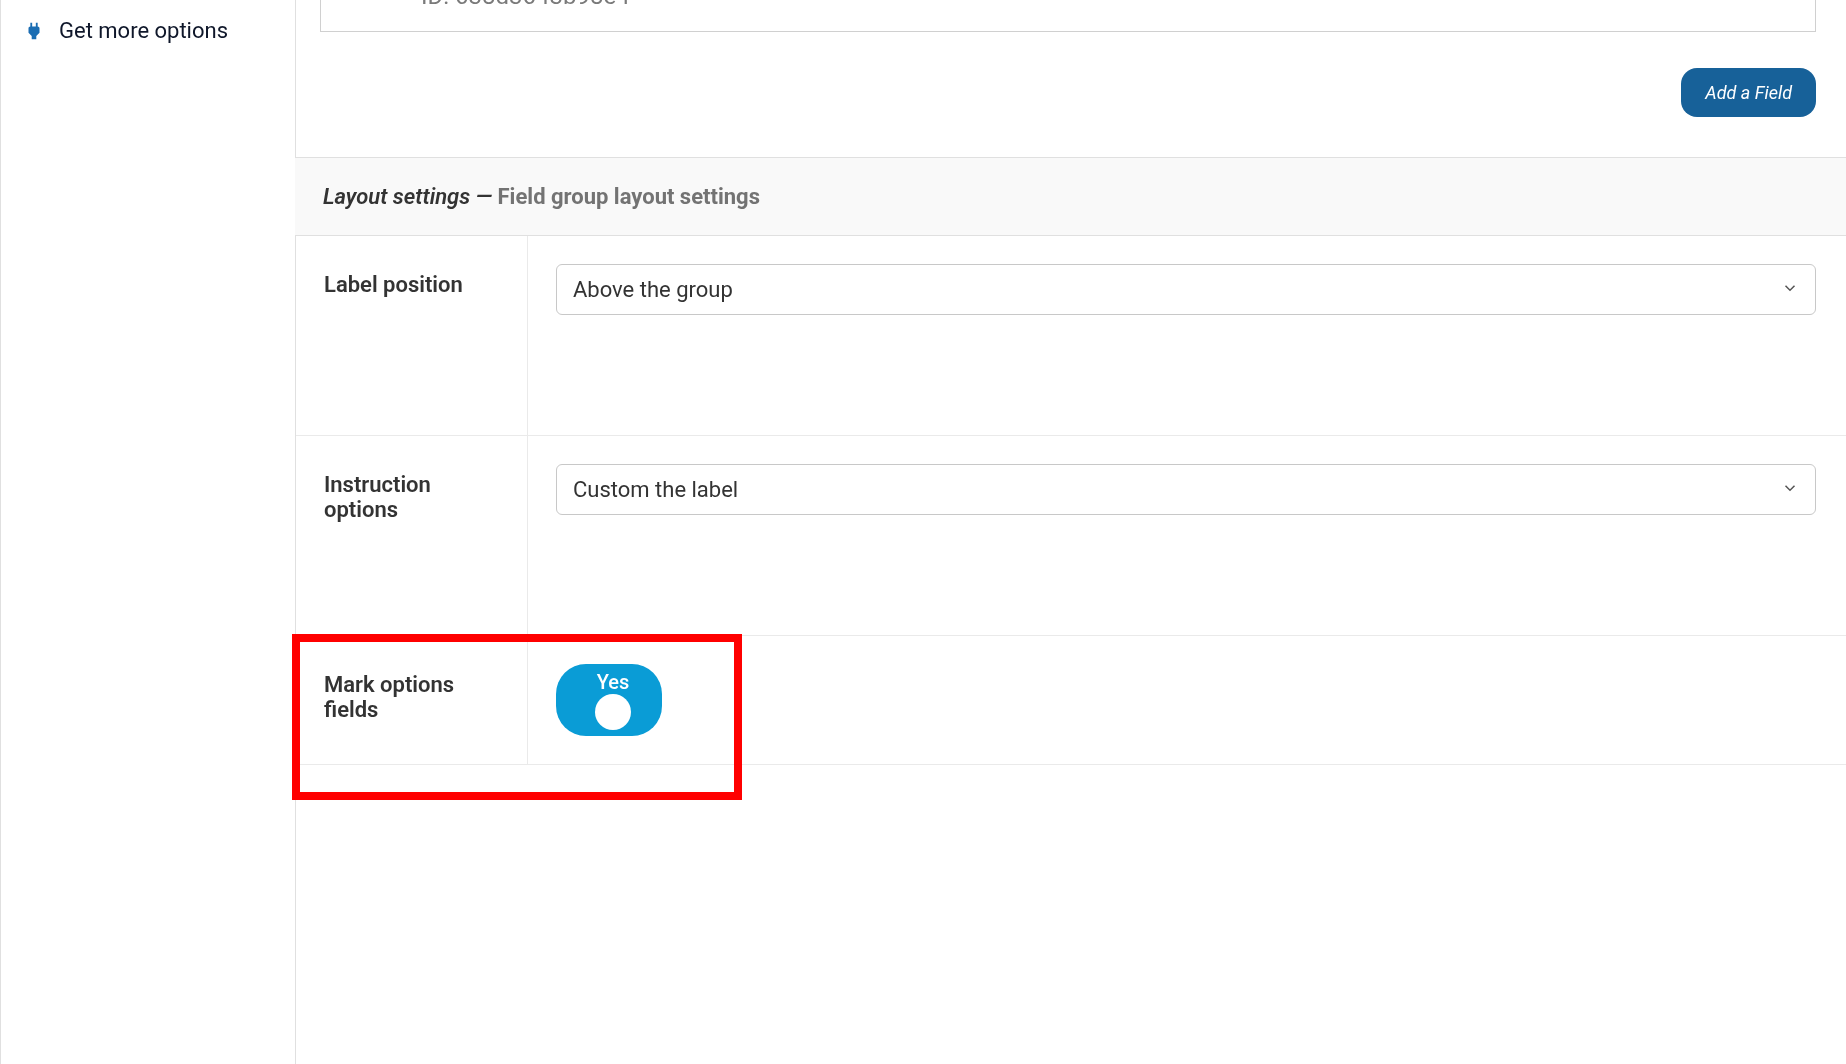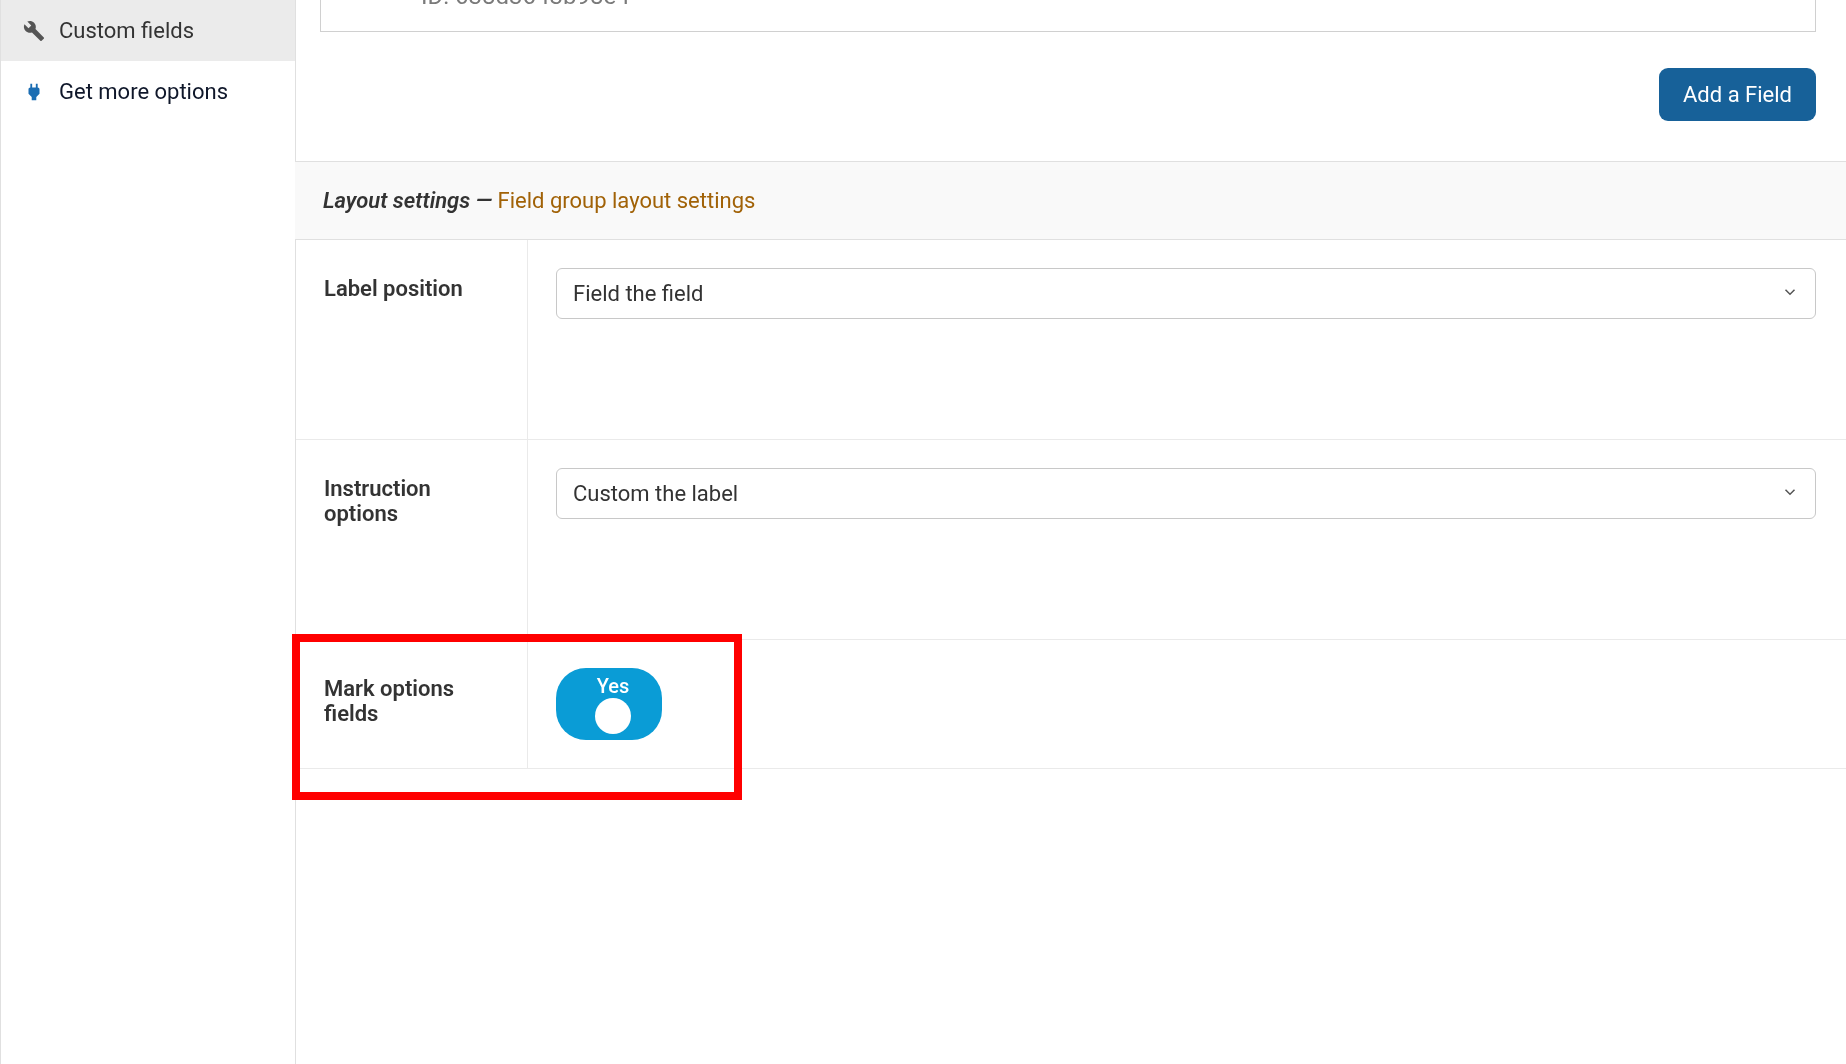--- a/index.html
+++ b/index.html
@@ -169,14 +169,6 @@
 <body>
 
 <div class="sidebar">
-  <div class="sidebar-item active">
-    <span class="icon">
-      <svg viewBox="0 0 24 24" width="22" height="22" fill="#555">
-          <path d="M22.7 19l-9.1-9.1c.9-2.3.4-5-1.5-6.9-2-2-5-2.4-7.4-1.3L9 6 6 9 1.6 4.7C.4 7.1.9 10.1 2.9 12.1c1.9 1.9 4.6 2.4 6.9 1.5l9.1 9.1c.4.4 1 .4 1.4 0l2.3-2.3c.5-.4.5-1.1.1-1.4z"></path>
-        </svg>
-    </span>
-    <span>Custom fields</span>
-  </div>
   <div class="sidebar-item link">
     <span class="icon">
       <svg viewBox="0 0 24 24" width="22" height="22" fill="#1a6db3">

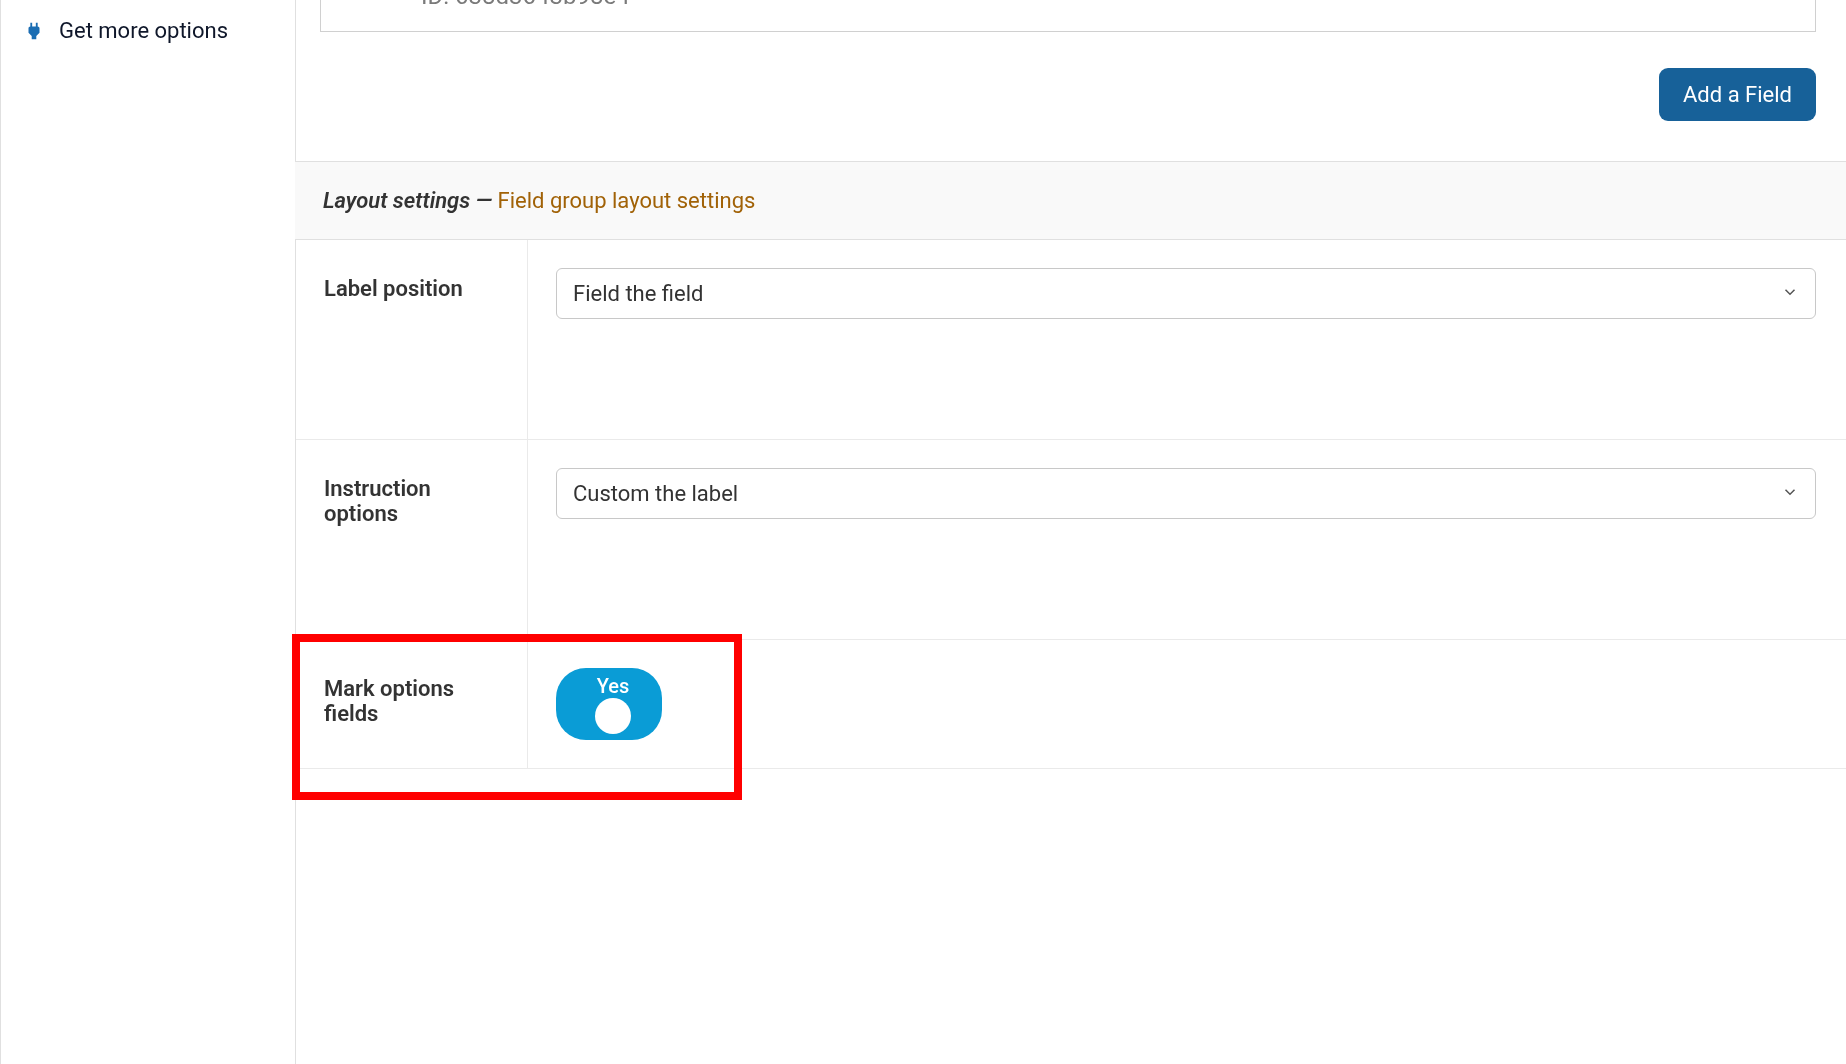--- a/index.html
+++ b/index.html
@@ -73,9 +73,10 @@
       color: #fff;
       border: none;
       padding: 14px 24px;
-      font-size: 22px;
-      border-radius: 9px;
-      cursor: pointer;
+      font-size: 18px;
+      border-radius: 16px;
+      cursor: pointer;
+      font-style: italic;
     }
     .section-header {
       border-top: 1px solid #e0e0e0;

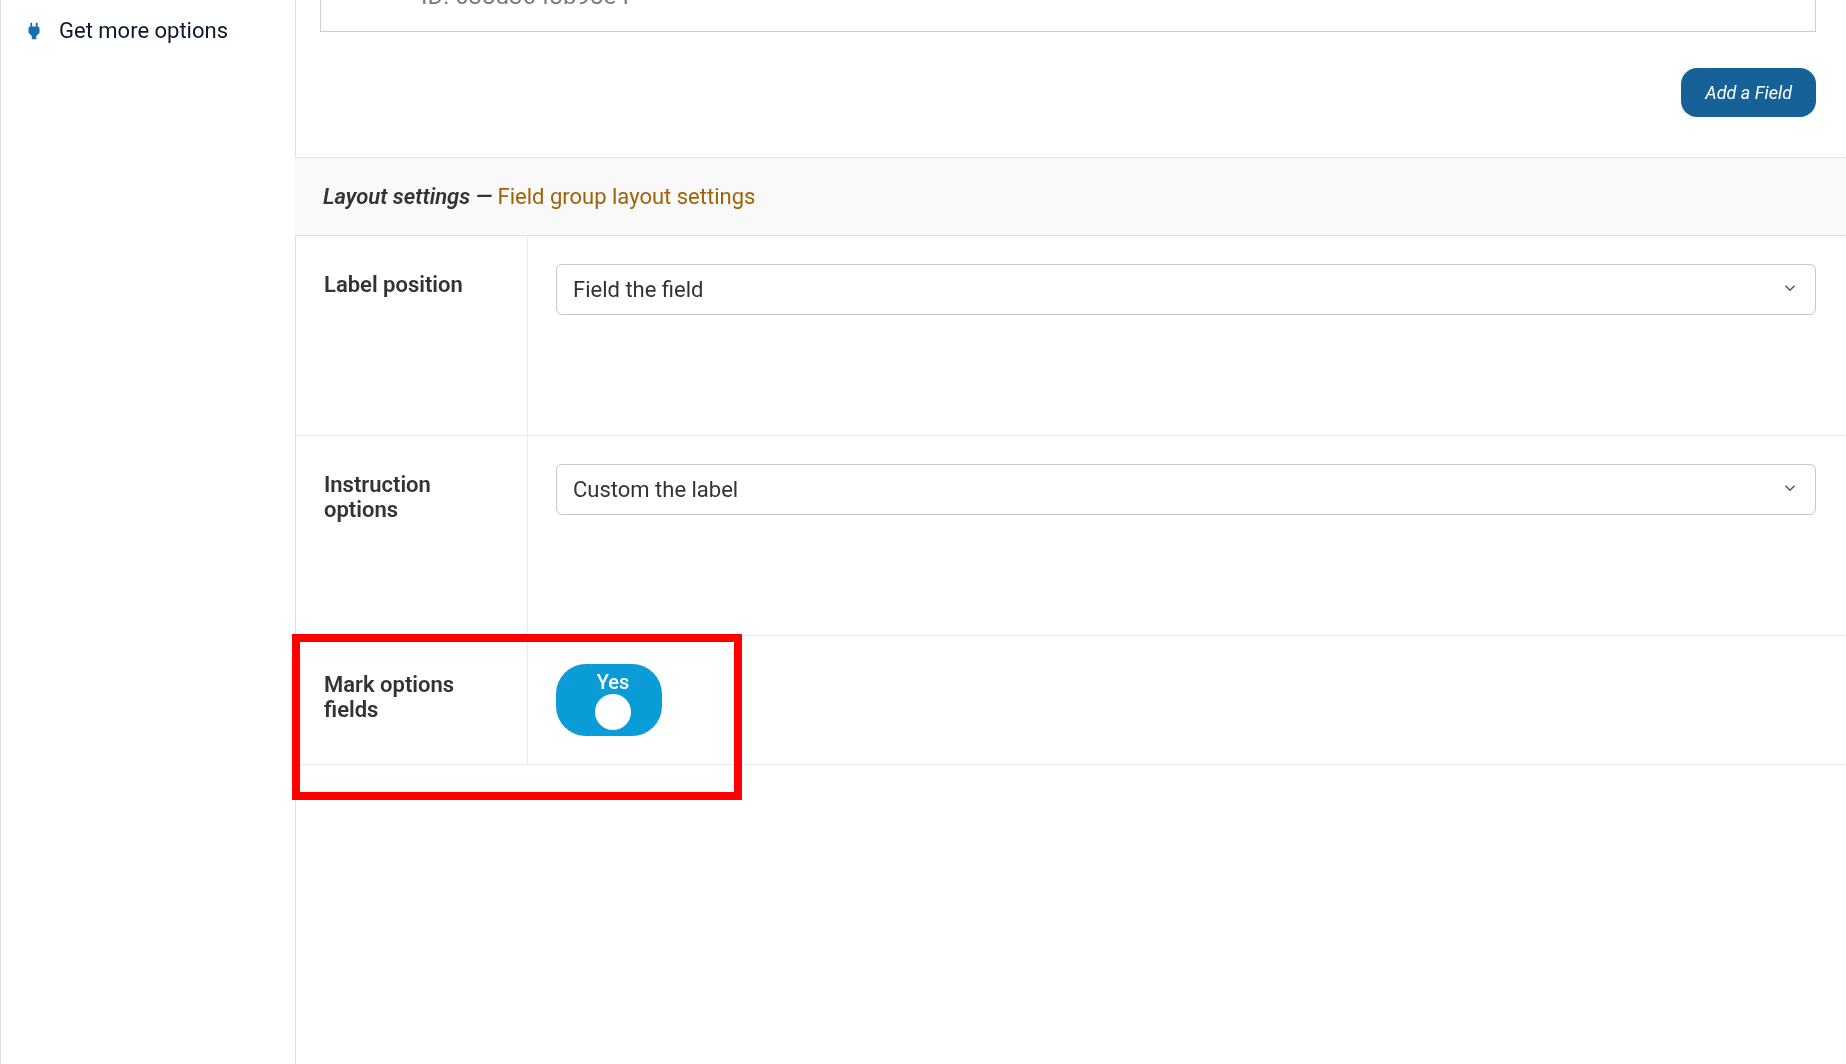--- a/index.html
+++ b/index.html
@@ -92,8 +92,8 @@
       font-style: italic;
     }
     .section-header .light {
-      color: #a16207;
-      font-weight: 400;
+      color: #737373;
+      font-weight: 700;
     }
     .settings-table {
       border-left: none;

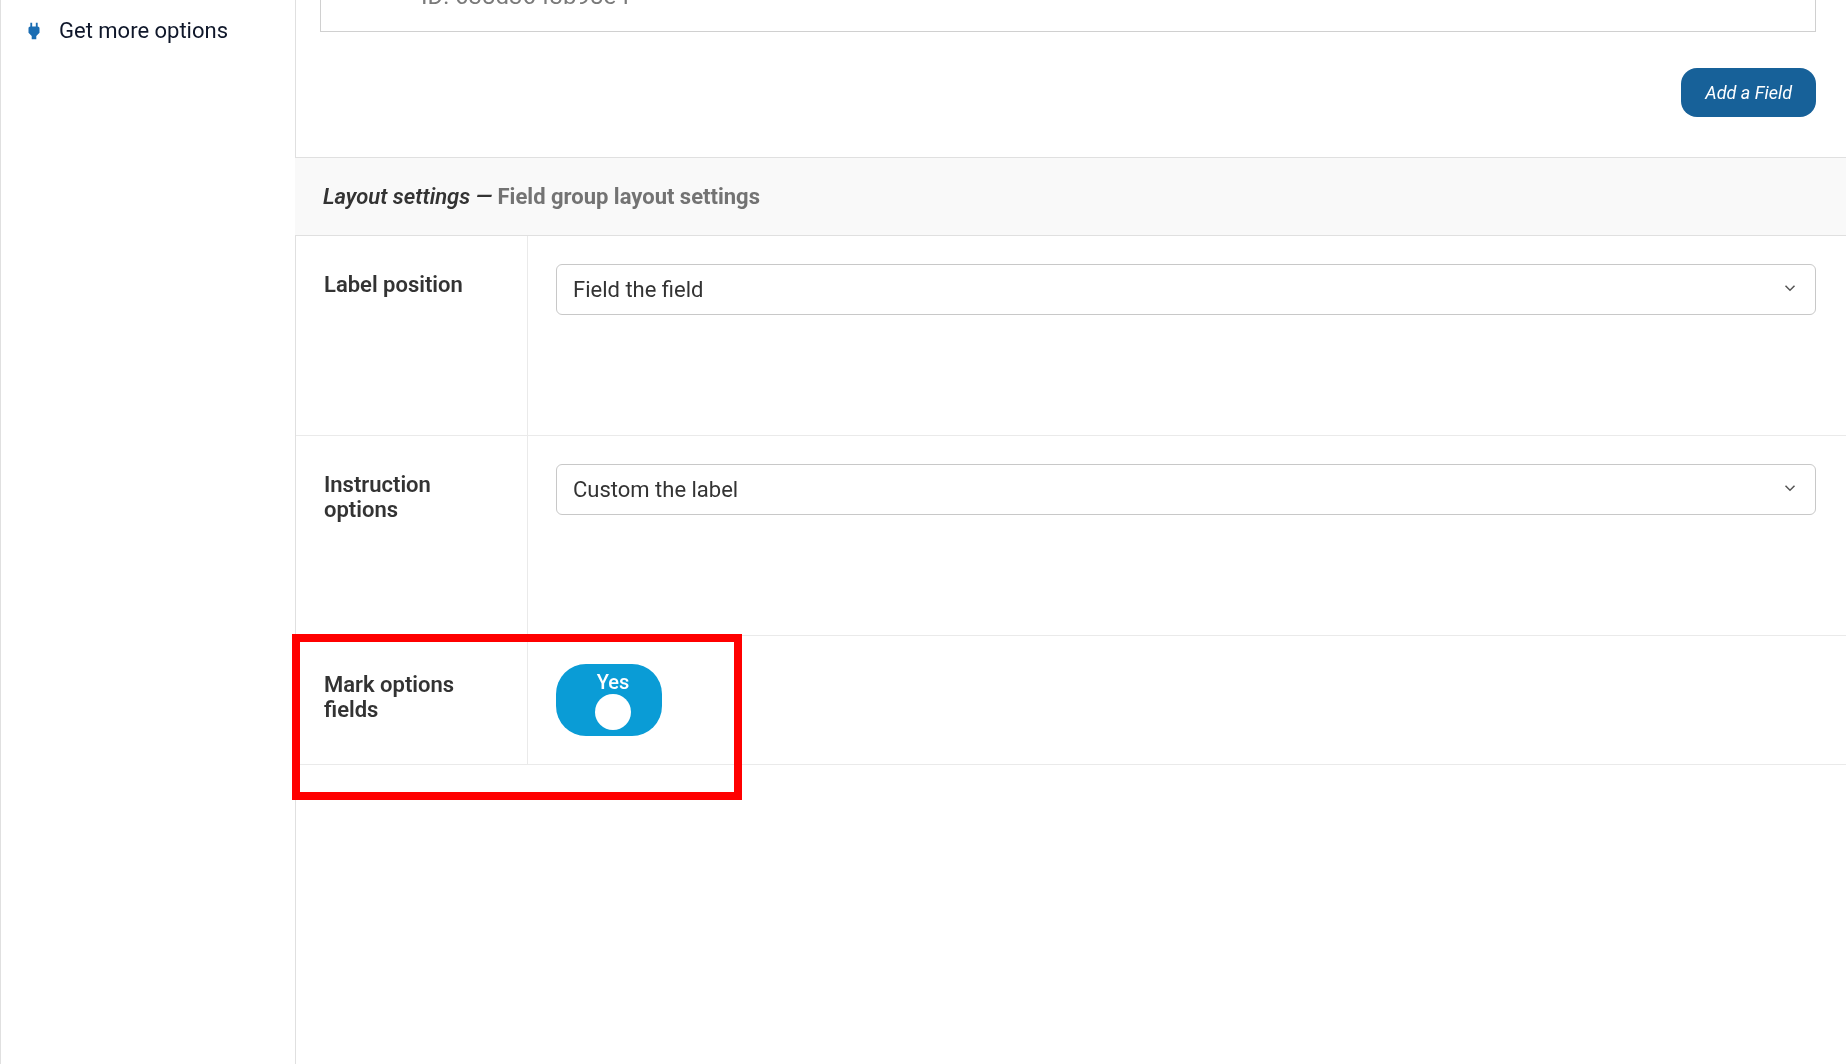--- a/index.html
+++ b/index.html
@@ -199,7 +199,7 @@
       <div class="setting-label">Label position</div>
       <div class="setting-control">
         <div class="select">
-          <span>Field the field</span>
+          <span>Above the group</span>
           <span>
             <svg class="chevron" viewBox="0 0 24 24" fill="none" stroke="#555" stroke-width="2">
                 <polyline points="6 9 12 15 18 9"></polyline>

